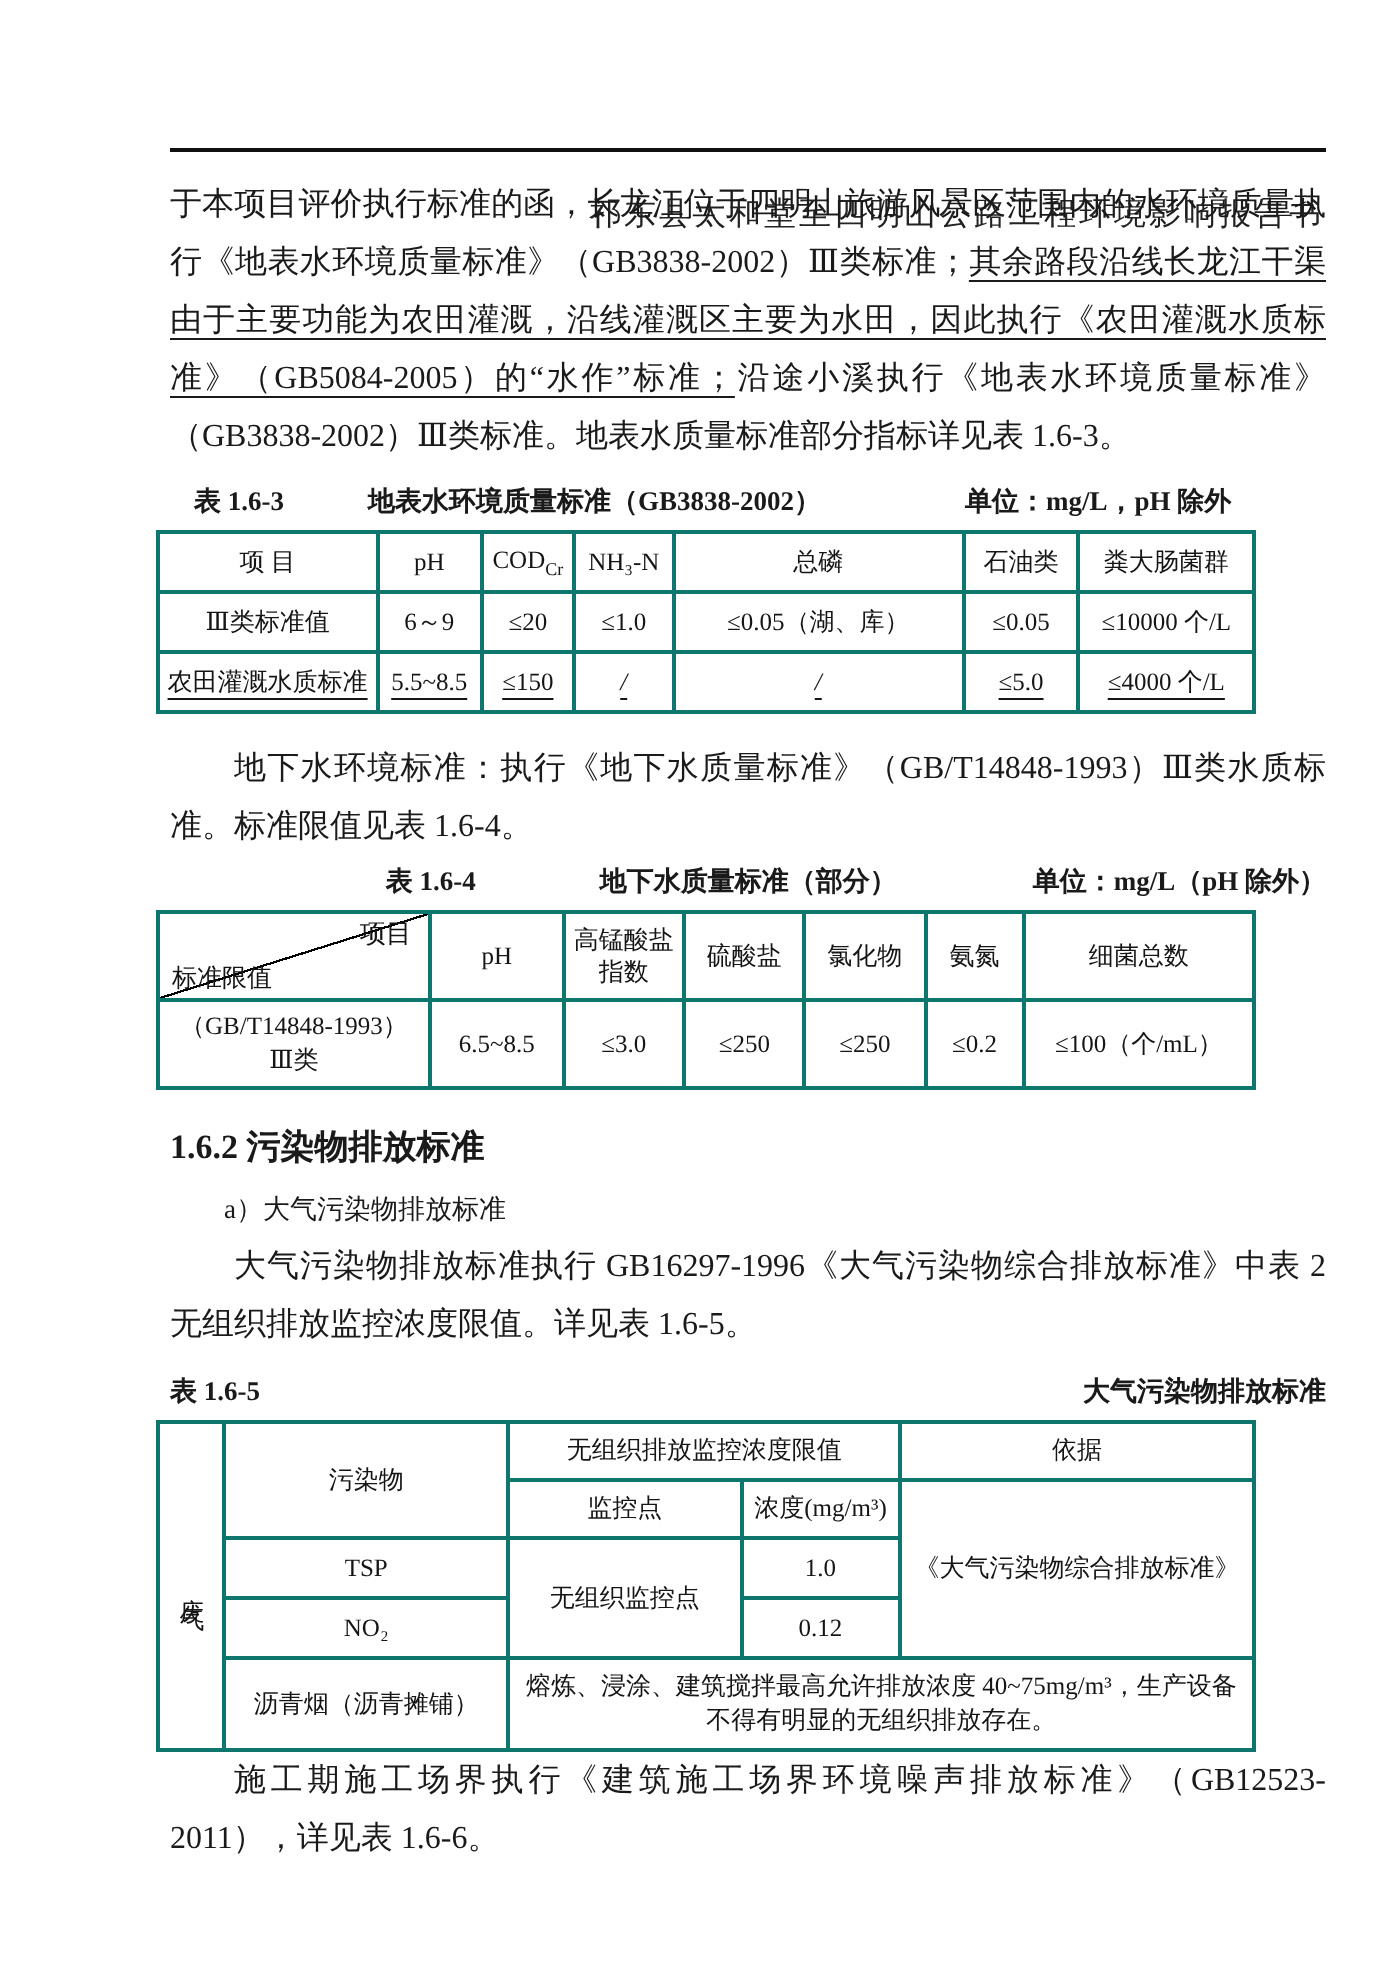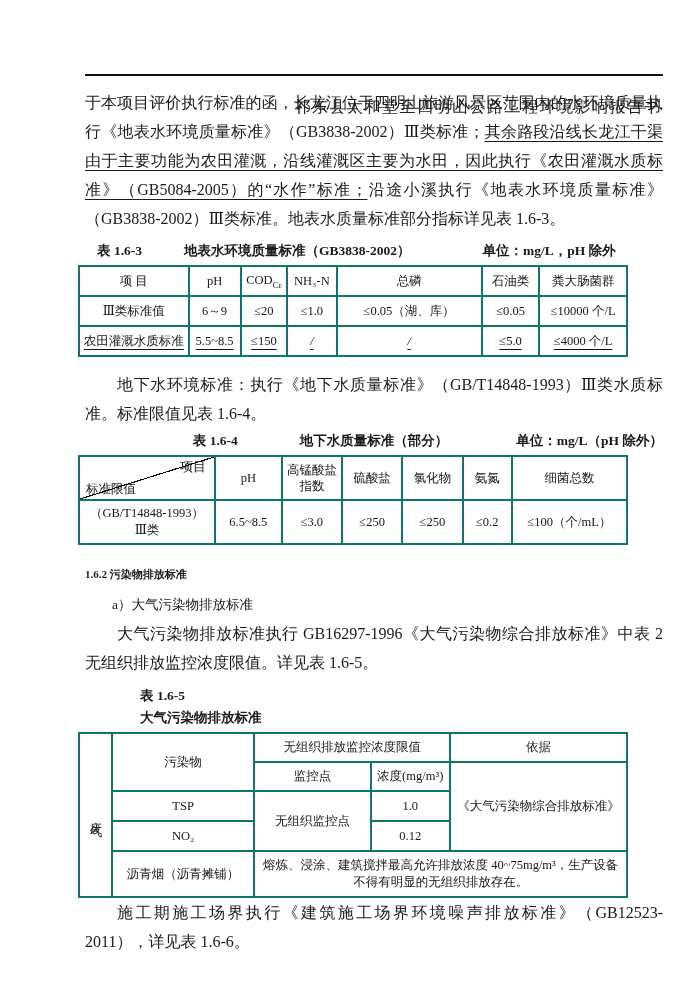--- a/index.html
+++ b/index.html
@@ -73,7 +73,7 @@
     margin:0 auto;letter-spacing:4px;font-size:12.5px;
   }
   
-  .sec-heading{font-size:11px;font-weight:bold;margin-top:17px;line-height:24px;}
+  .sec-heading{font-size:17px;font-weight:bold;margin-top:17px;line-height:24px;}
   .sub-item{font-size:13.5px;line-height:29px;text-indent:2em;margin-top:4px;}
   
   .footer-page{

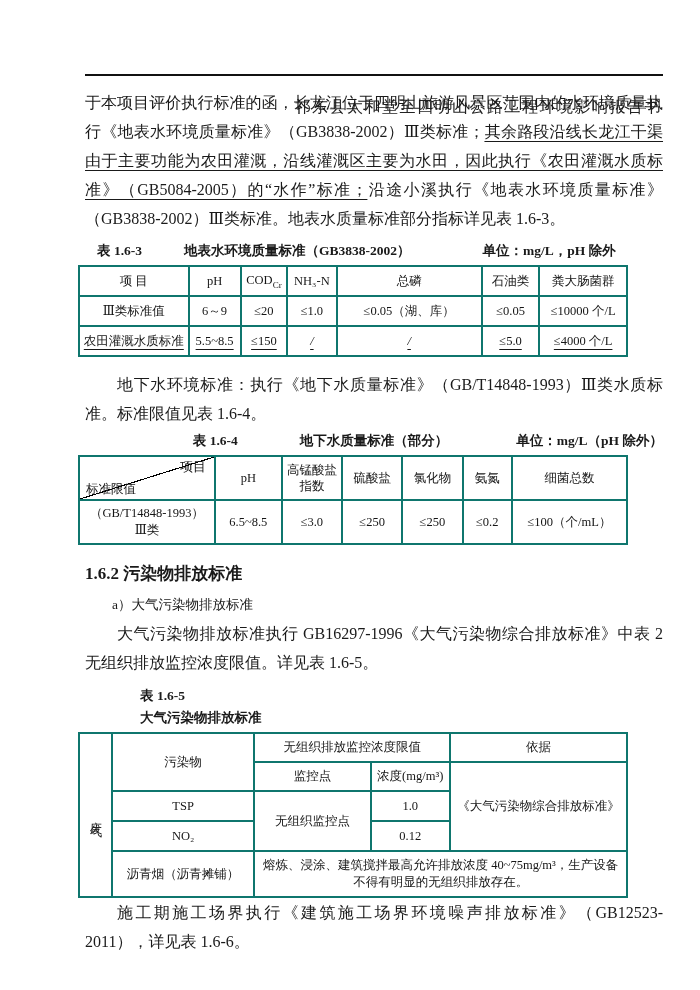--- a/index.html
+++ b/index.html
@@ -39,7 +39,7 @@
   .cap164{margin-top:2px;justify-content:flex-end;gap:40px;}
   .cap164 .cap-title{margin-left:22px;}
   .cap164 .cap-unit{margin-left:28px;}
-  .cap165{margin-top:8px;justify-content:flex-start;flex-direction:column;}
+  .cap165{margin-top:8px;justify-content:space-between;}
   .cap165 .cap-title{margin-left:55px;}
   
   table{

